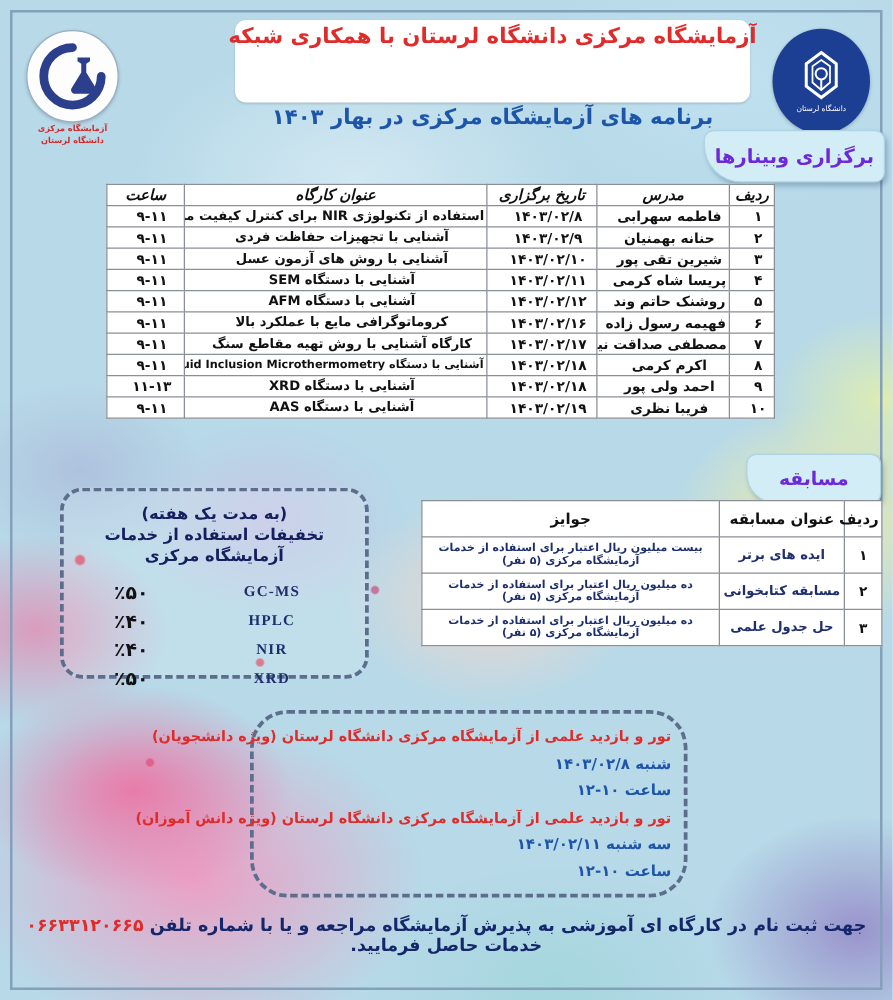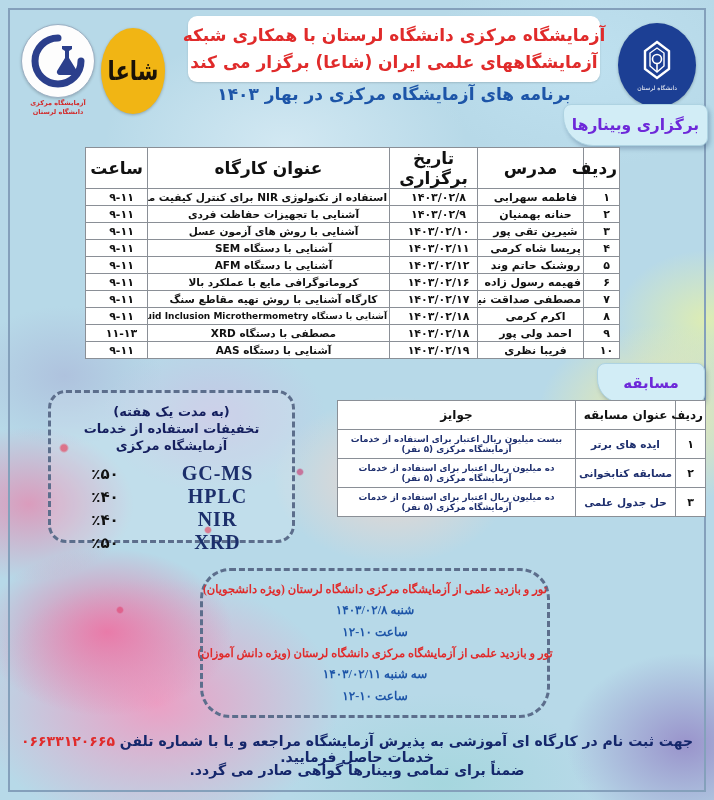--- a/index.html
+++ b/index.html
@@ -38,7 +38,7 @@
     display:flex;align-items:center;justify-content:center;box-shadow:0 1px 3px rgba(0,0,0,.25);}
   .shaa-logo span{color:#1a1208;font-size:21px;font-weight:bold;transform:scaleY(1.25);}
   .title-box{position:absolute;left:188px;top:16px;width:412px;height:66px;background:#fff;border-radius:9px;
-    display:flex;flex-direction:column;align-items:center;justify-content:center;box-shadow:0 1px 2px rgba(0,0,0,.15);}
+    display:flex;flex-direction:column;align-items:center;justify-content:flex-start;box-shadow:0 1px 2px rgba(0,0,0,.15);}
   .title-box div{color:#e02b2b;font-weight:bold;font-size:17px;line-height:27px;white-space:nowrap;}
   .subtitle{position:absolute;left:188px;top:84px;width:412px;text-align:center;color:#1d55a8;font-weight:bold;font-size:17px;}
 

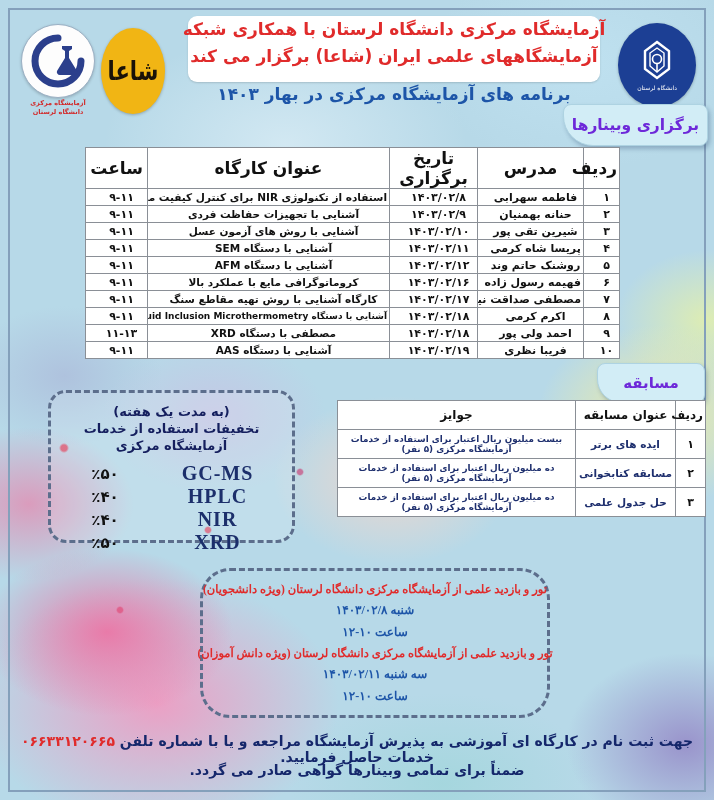--- a/index.html
+++ b/index.html
@@ -111,9 +111,6 @@
     <div class="cap">دانشگاه لرستان</div>
   </div>
 
-  <div class="shaa-logo">
-    <span>شاعا</span>
-  </div>
 
   <div class="title-box">
     <div>آزمایشگاه مرکزی دانشگاه لرستان با همکاری شبکه</div>

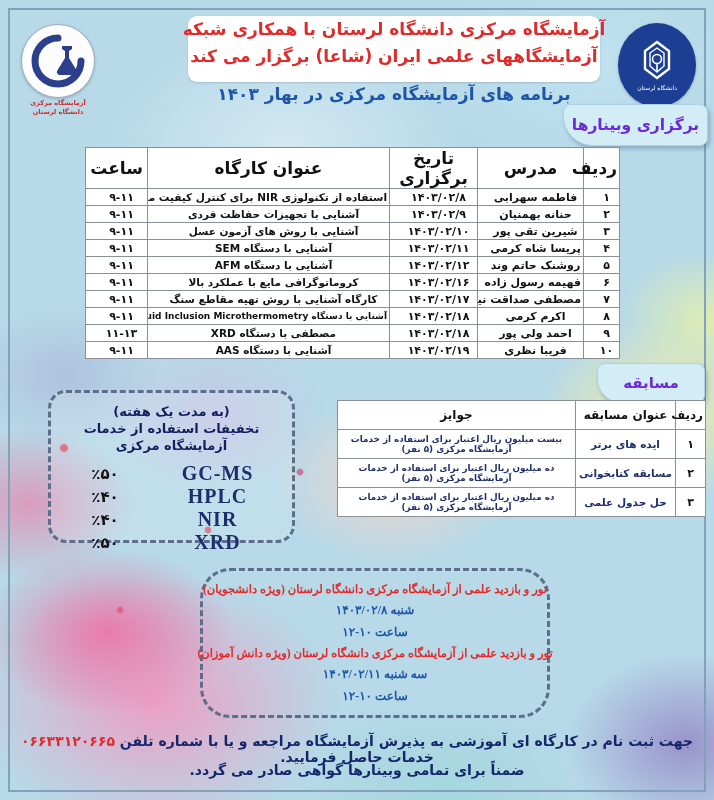--- a/index.html
+++ b/index.html
@@ -114,7 +114,6 @@
 
   <div class="title-box">
     <div>آزمایشگاه مرکزی دانشگاه لرستان با همکاری شبکه</div>
-    <div>آزمایشگاههای علمی ایران (شاعا) برگزار می کند</div>
   </div>
   <div class="subtitle">برنامه های آزمایشگاه مرکزی در بهار ۱۴۰۳</div>
 

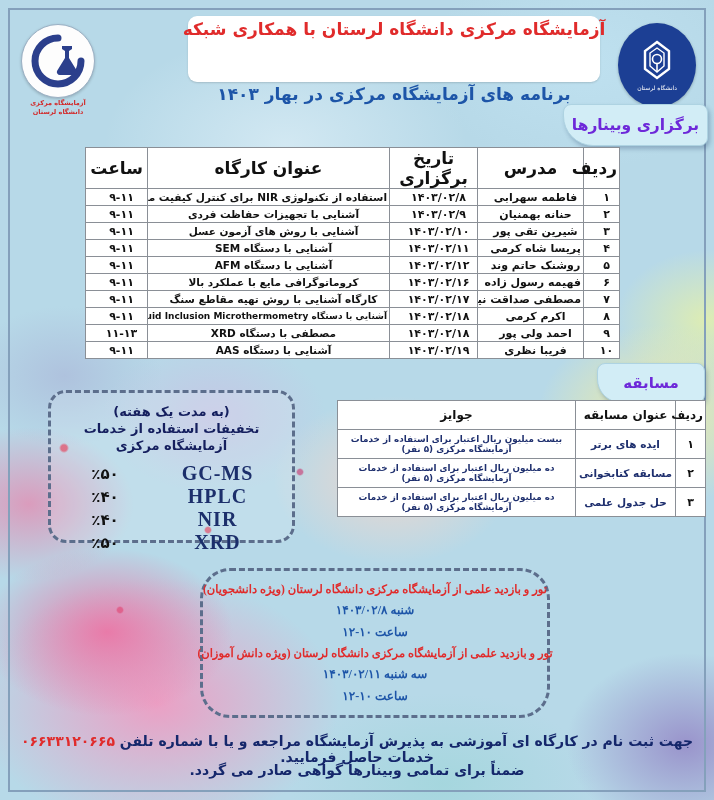--- a/index.html
+++ b/index.html
@@ -53,7 +53,7 @@
   table{border-collapse:collapse;background:#fff;}
   th,td{border:1px solid #8a8f96;text-align:center;vertical-align:middle;padding:0 2px;color:#111;}
   .wt{position:absolute;left:85px;top:147px;width:534px;table-layout:fixed;}
-  .wt th{font-size:17px;font-weight:bold;height:16px;}
+  .wt th{font-size:12px;font-weight:bold;height:16px;font-style:italic;}
   .wt td{font-size:11px;font-weight:bold;height:16px;white-space:nowrap;overflow:hidden;padding-left:12px;}
   .wt td.title{font-size:10.5px;}
   .wt td.fit{font-size:9px;}

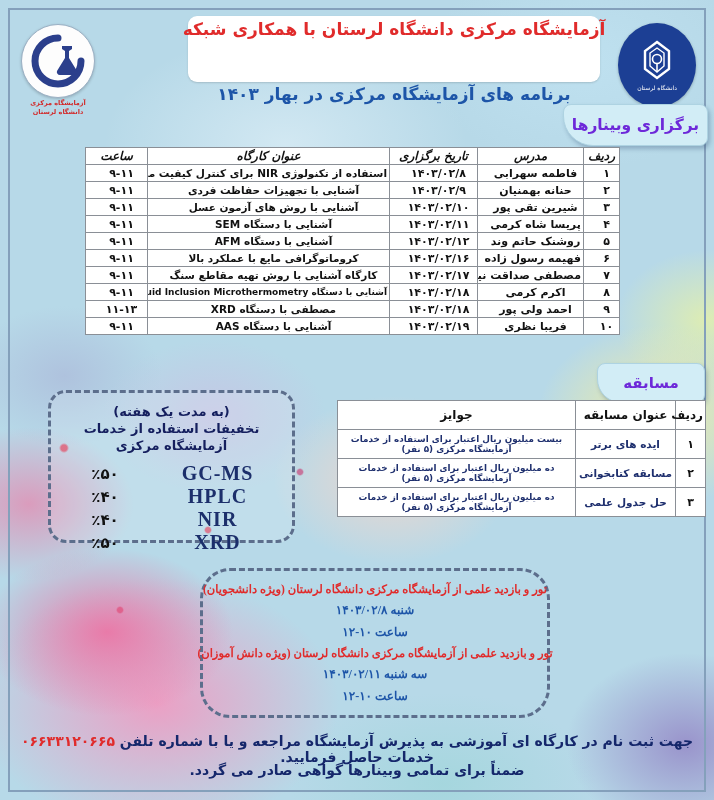--- a/index.html
+++ b/index.html
@@ -197,7 +197,7 @@
           <td>۹</td>
           <td>احمد ولی پور</td>
           <td>۱۴۰۳/۰۲/۱۸</td>
-          <td class="title">مصطفی با دستگاه XRD</td>
+          <td class="title">آشنایی با دستگاه XRD</td>
           <td>۱۱-۱۳</td>
         </tr>
       <tr>

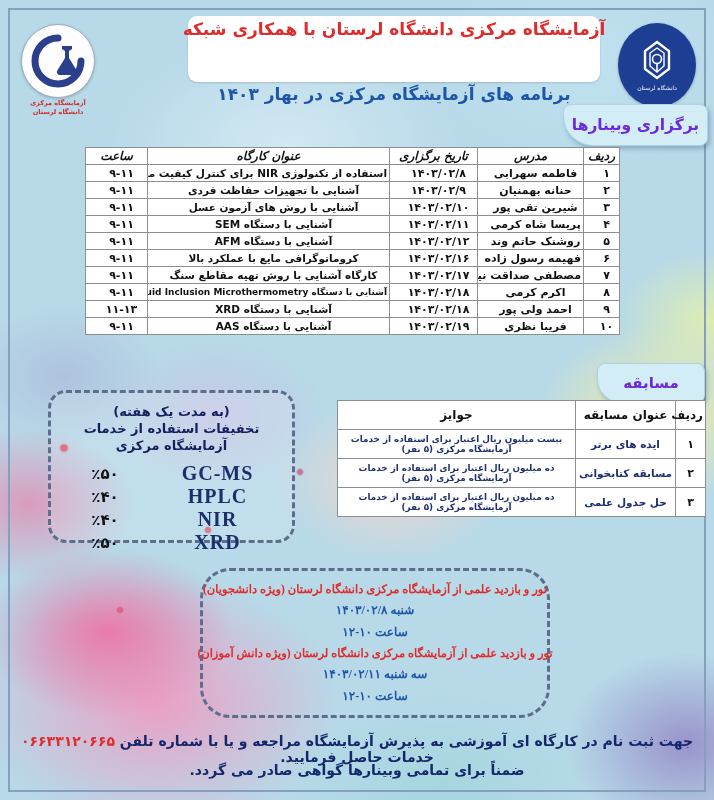--- a/index.html
+++ b/index.html
@@ -71,7 +71,7 @@
   .disc-rows{margin-top:8px;direction:ltr;}
   .disc-row{display:grid;grid-template-columns:92px 1fr;align-items:center;height:23px;}
   .disc-row .pc{text-align:center;font-weight:bold;font-size:15px;color:#111;}
-  .disc-row .sv{text-align:center;font-family:"Liberation Serif",serif;font-weight:bold;font-size:20px;color:#1c2f6b;letter-spacing:1px;}
+  .disc-row .sv{text-align:center;font-family:"Liberation Serif",serif;font-weight:bold;font-size:12px;color:#1c2f6b;letter-spacing:1px;}
 
   
   .tour-box{position:absolute;left:200px;top:568px;width:350px;height:150px;border:3px dashed #5c6e8c;border-radius:30px;

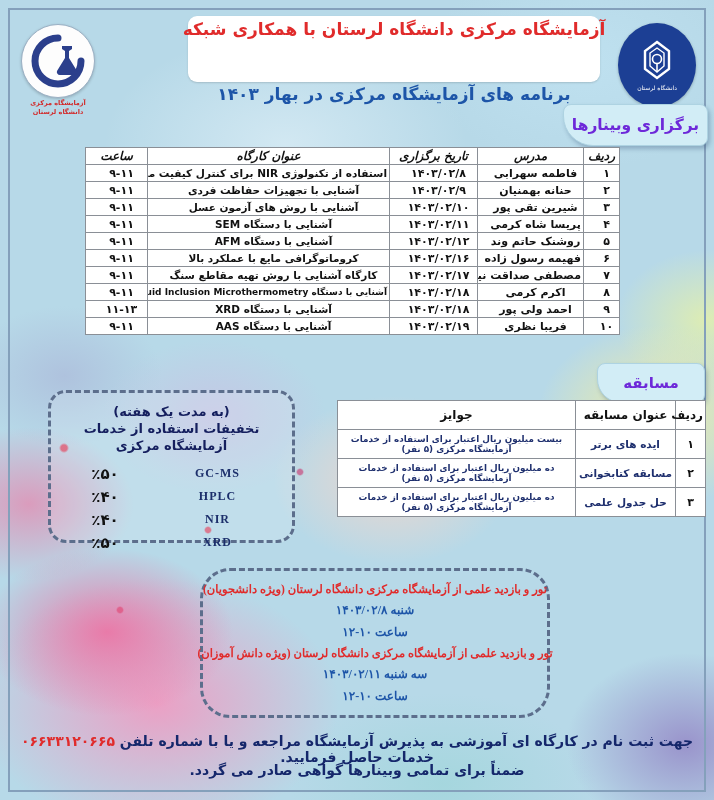--- a/index.html
+++ b/index.html
@@ -75,7 +75,7 @@
 
   
   .tour-box{position:absolute;left:200px;top:568px;width:350px;height:150px;border:3px dashed #5c6e8c;border-radius:30px;
-    box-sizing:border-box;display:flex;flex-direction:column;justify-content:space-evenly;align-items:center;padding:4px 10px;font-family:Liberation Serif, serif;}
+    box-sizing:border-box;display:flex;flex-direction:column;justify-content:space-evenly;align-items:flex-start;padding:4px 10px;}
   .tour-box .red{color:#e02b2b;font-weight:bold;font-size:11.5px;white-space:nowrap;}
   .tour-box .blue{color:#1d55a8;font-weight:bold;font-size:12px;}
 

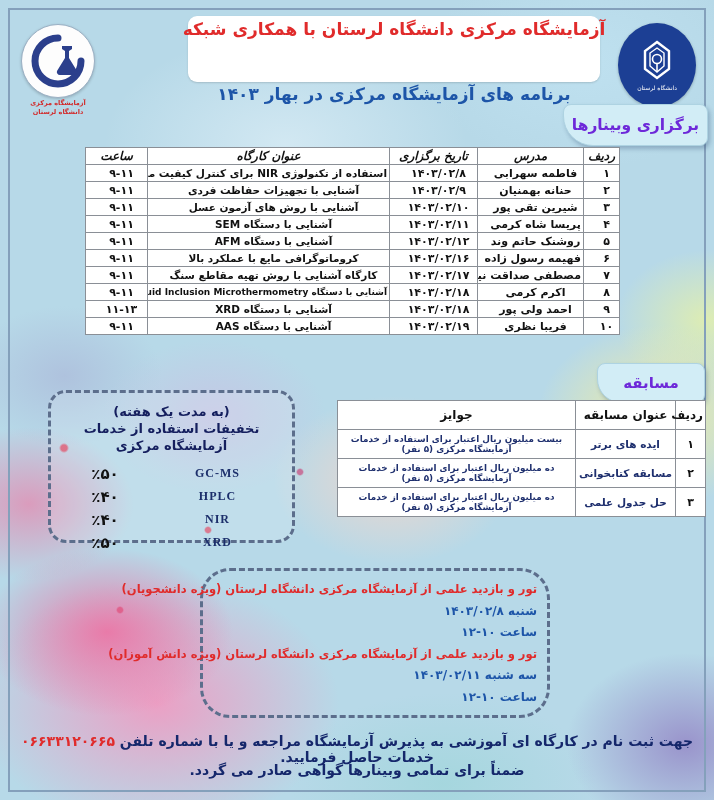--- a/index.html
+++ b/index.html
@@ -277,7 +277,6 @@
   </div>
 
   <div class="foot1"><span>جهت ثبت نام در کارگاه ای آموزشی به پذیرش آزمایشگاه مراجعه و یا با شماره تلفن </span><span class="phone">۰۶۶۳۳۱۲۰۶۶۵</span><span> خدمات حاصل فرمایید.</span></div>
-  <div class="foot2">ضمناً برای تمامی وبینارها گواهی صادر می گردد.</div>
 </div>
 
 </body></html>

